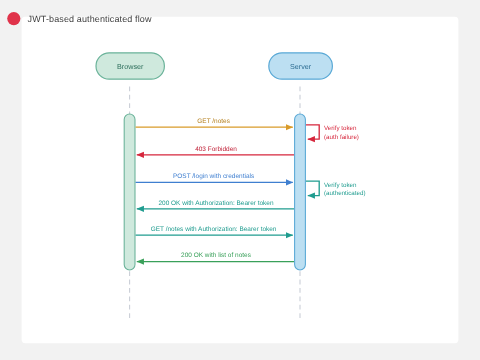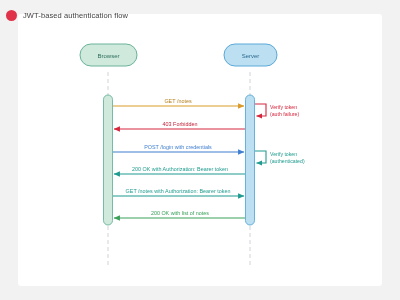--- a/index.html
+++ b/index.html
@@ -77,7 +77,7 @@
 
   <div class="title-row">
     <div class="title-dot"></div>
-    <div class="title-text">JWT-based authentication flow</div>
+    <div class="title-text">JWT-based authenticated flow</div>
   </div>
 
   <svg class="diagram" viewBox="0 0 400 300">

